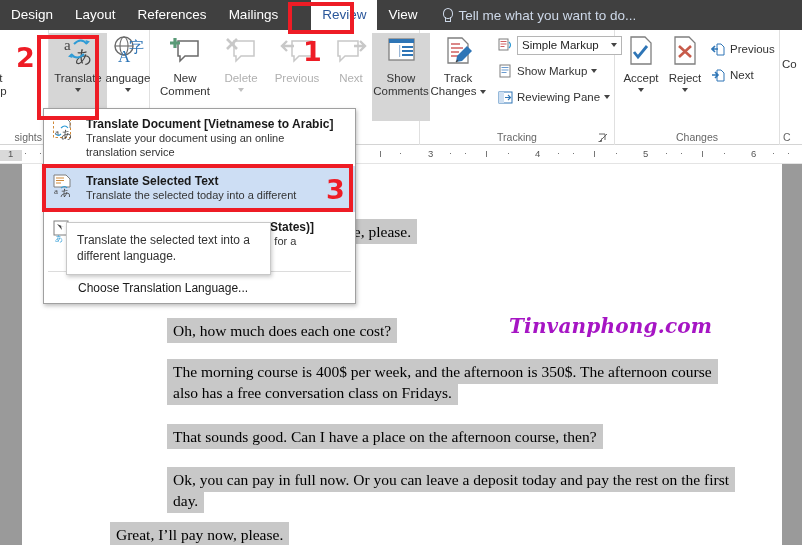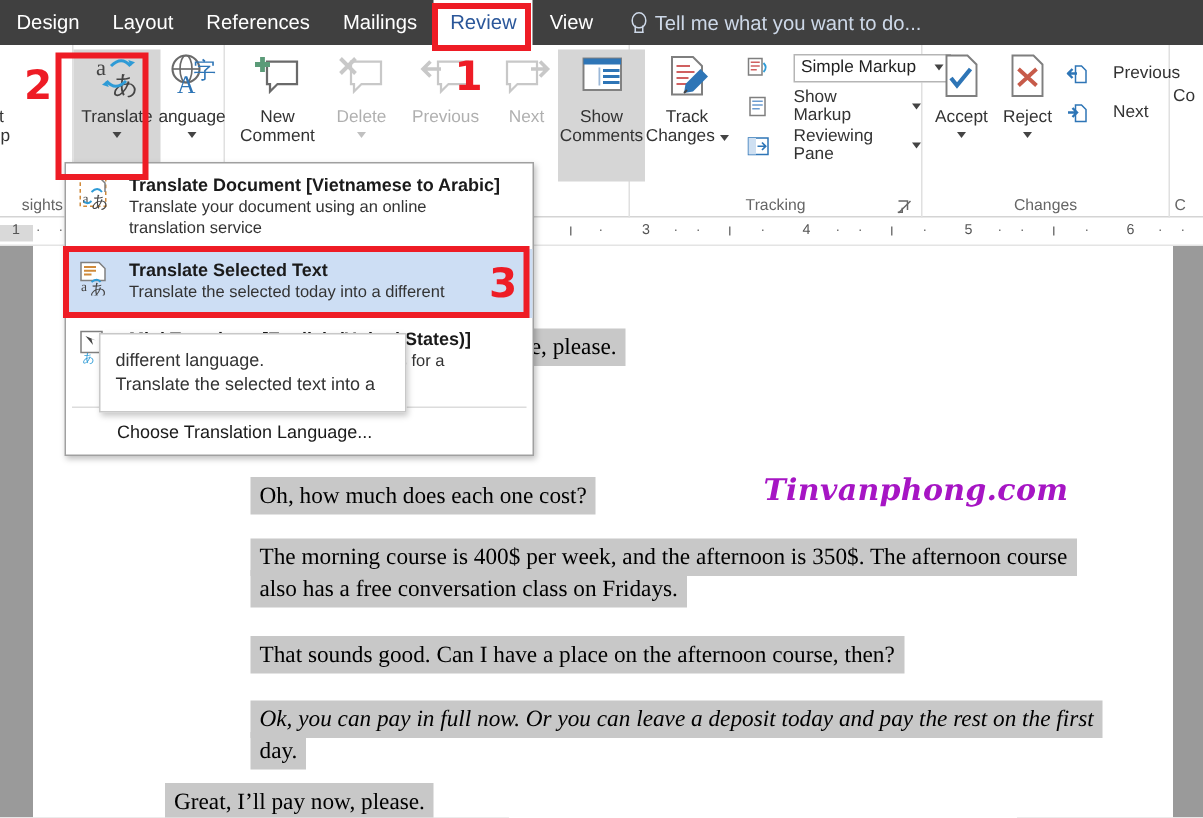--- a/index.html
+++ b/index.html
@@ -23,7 +23,7 @@
     line-height: 30px; white-space: nowrap;
   }
   .tab.active-tab {
-    background: #ffffff; color: #2B579A;
+    background: #ffffff; color: #2B579A; margin-left: 22px;
   }
   .tellme {
     display: flex; align-items: center; gap: 5px;

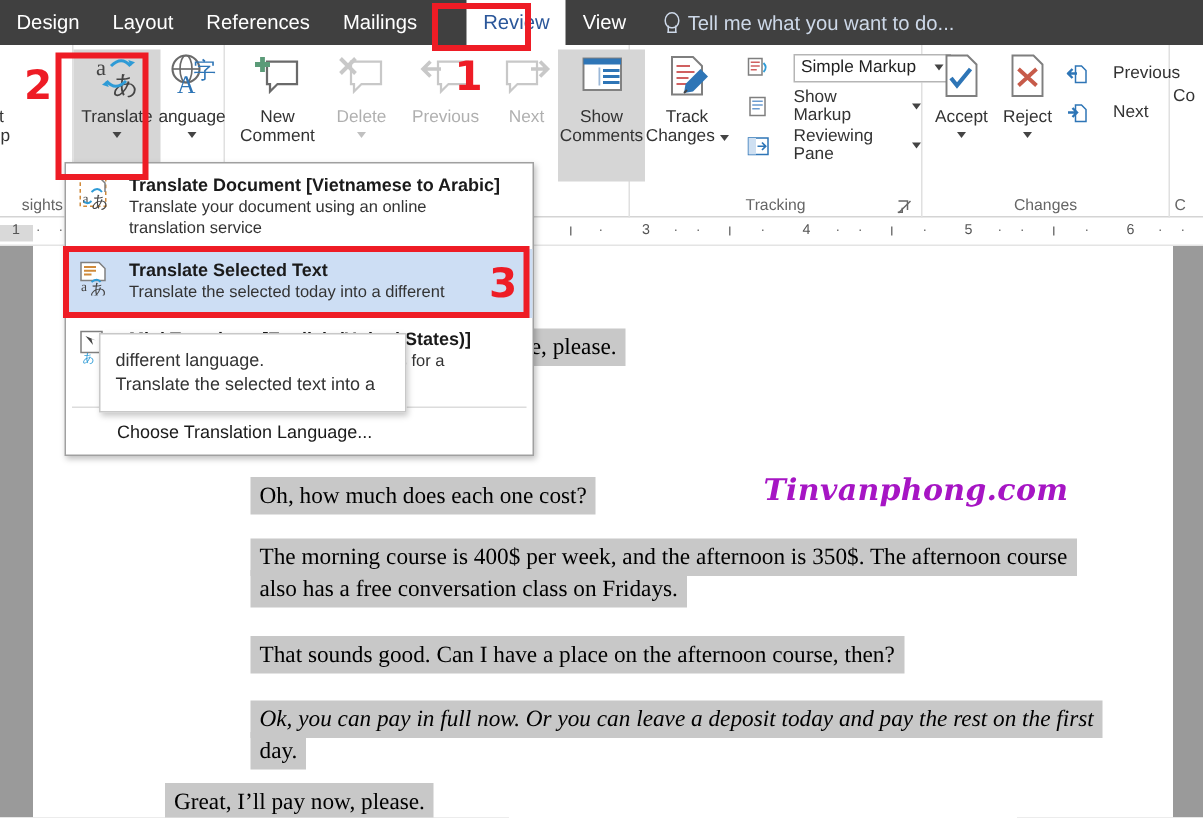--- a/index.html
+++ b/index.html
@@ -71,7 +71,7 @@
   .bigbtn.pressed { background:#d6d6d6; }
 
   .smallrow {
-    position:absolute; display:flex; align-items:center; gap:16px;
+    position:absolute; display:flex; align-items:center; gap:4px;
     font-size:11.5px; color:#333; height:18px;
   }
   .smallrow .mi { width:15px;height:15px;display:inline-flex;align-items:center;justify-content:center;flex:0 0 auto;}

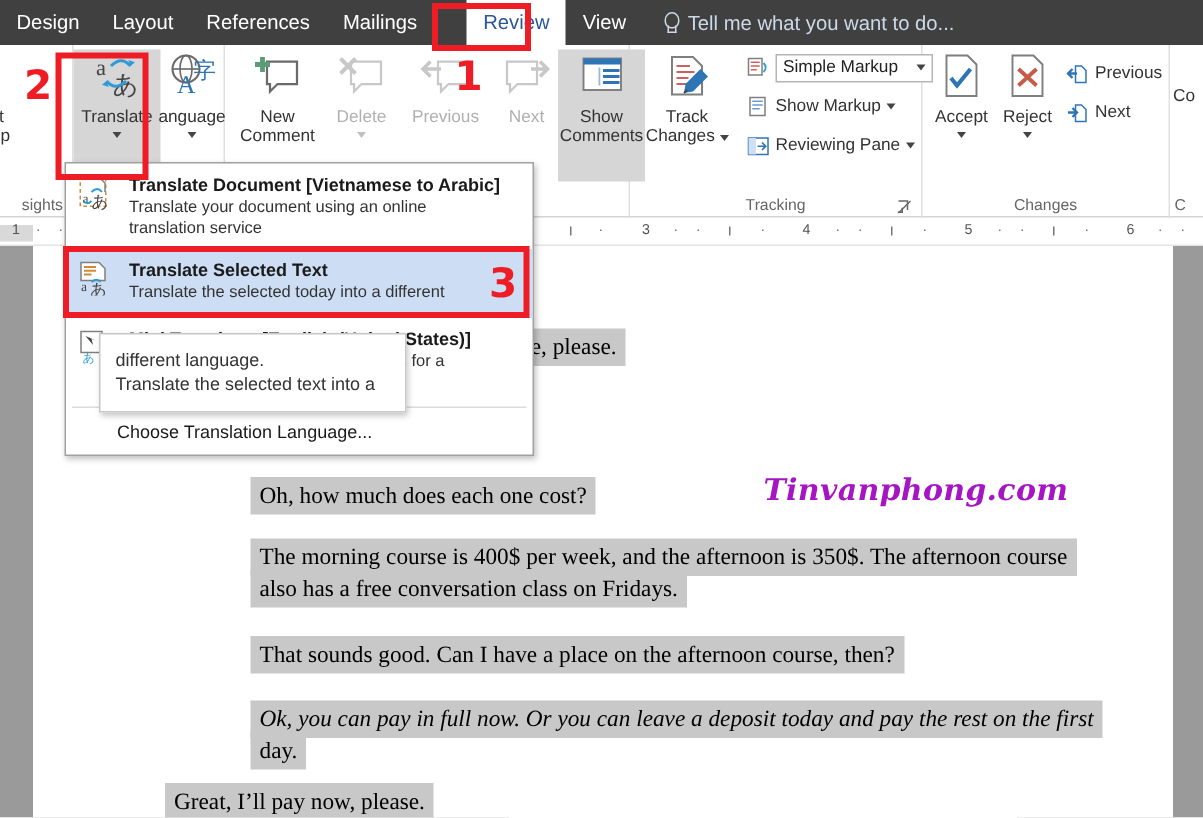--- a/index.html
+++ b/index.html
@@ -500,8 +500,8 @@
   </div>
 
   <div class="tooltip">
+    <div>Translate the selected text into a</div>
     <div>different language.</div>
-    <div>Translate the selected text into a</div>
   </div>
 
   <div class="redbox" style="left:288px; top:2px; width:66px; height:32px;"></div>

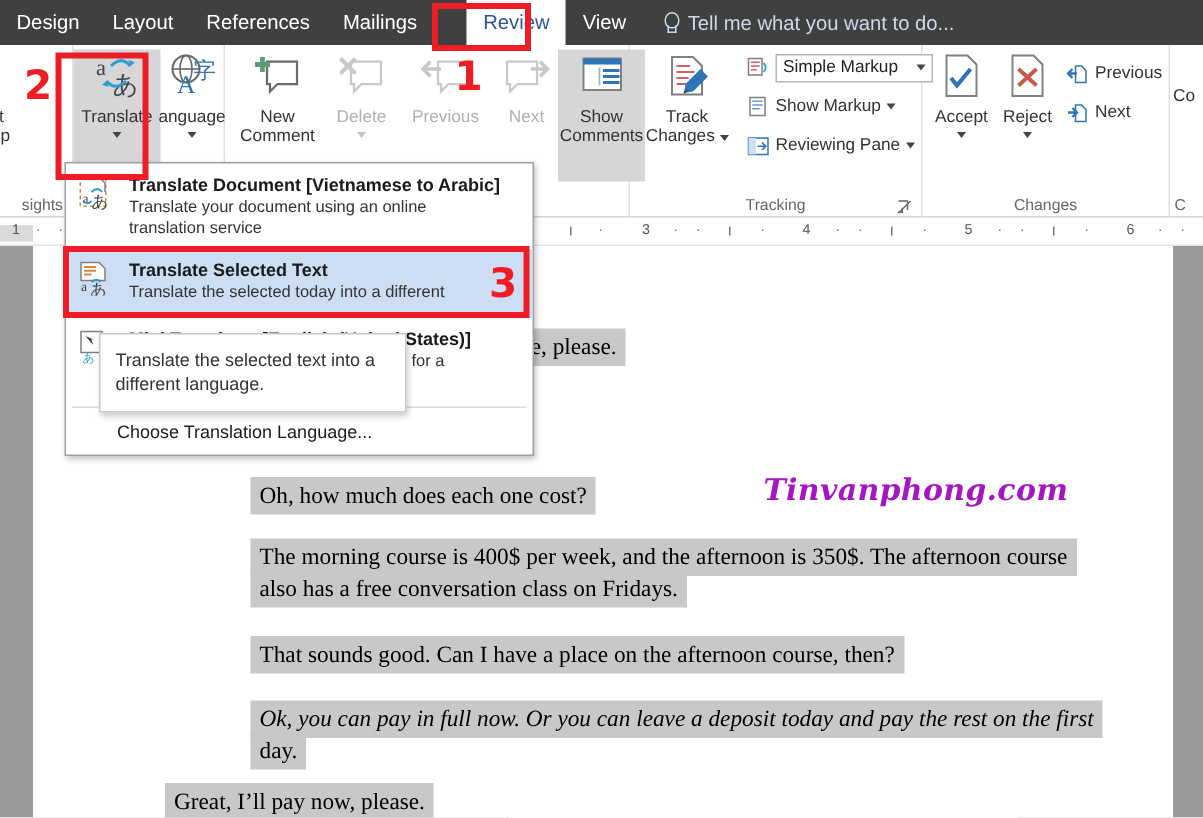--- a/index.html
+++ b/index.html
@@ -436,7 +436,7 @@
 
       <div class="para hl" style="left:145px; top:260px; padding:2px 6px;">That sounds good. Can I have a place on the afternoon course, then?</div>
 
-      <div class="para hl" style="left:145px; top:303px; padding:2px 6px;font-style:italic;">Ok, you can pay in full now. Or you can leave a deposit today and pay the rest on the first</div>
+      <div class="para hl" style="left:145px; top:303px; padding:2px 6px;">Ok, you can pay in full now. Or you can leave a deposit today and pay the rest on the first</div>
       <div class="para hl" style="left:145px; top:324px; padding:2px 6px;">day.</div>
 
       <div class="para hl" style="left:88px; top:358px; padding:2px 6px;">Great, I’ll pay now, please.</div>

